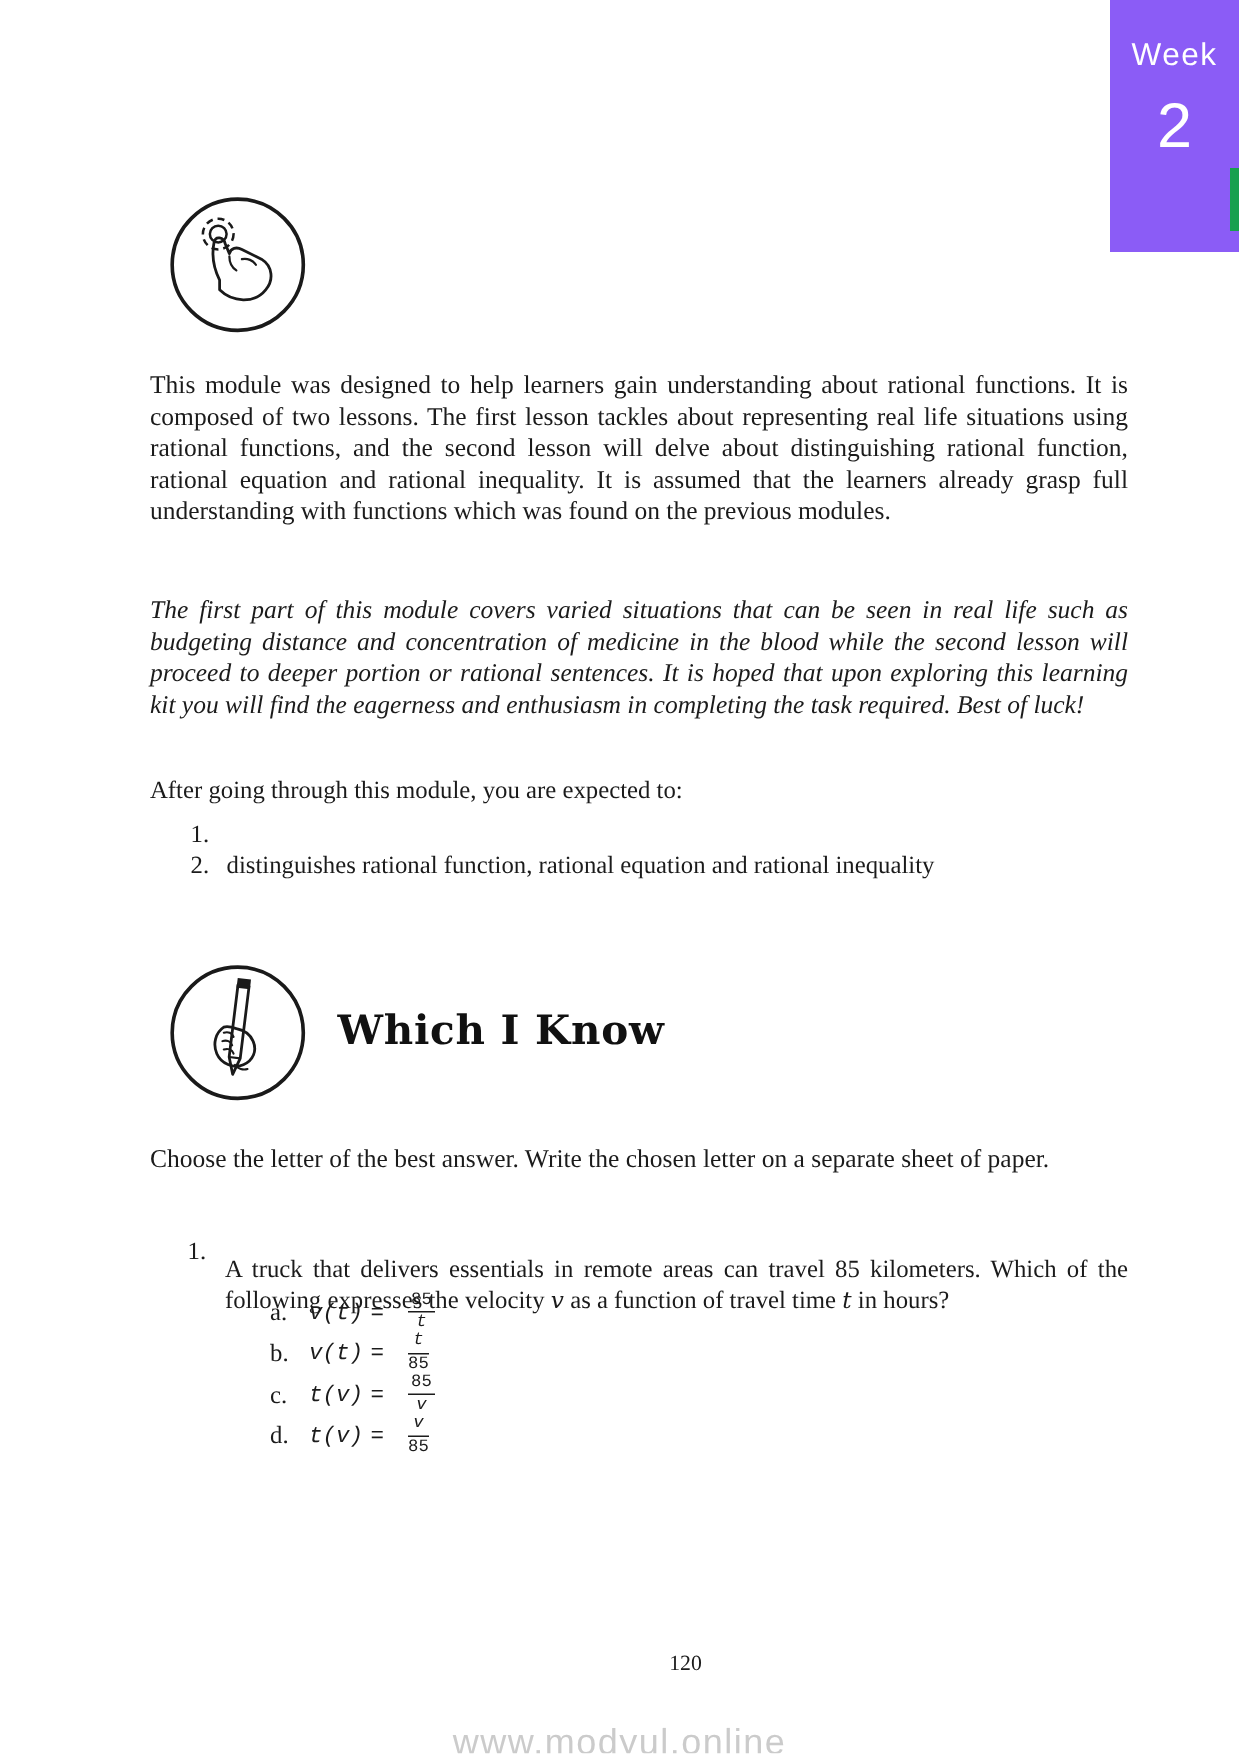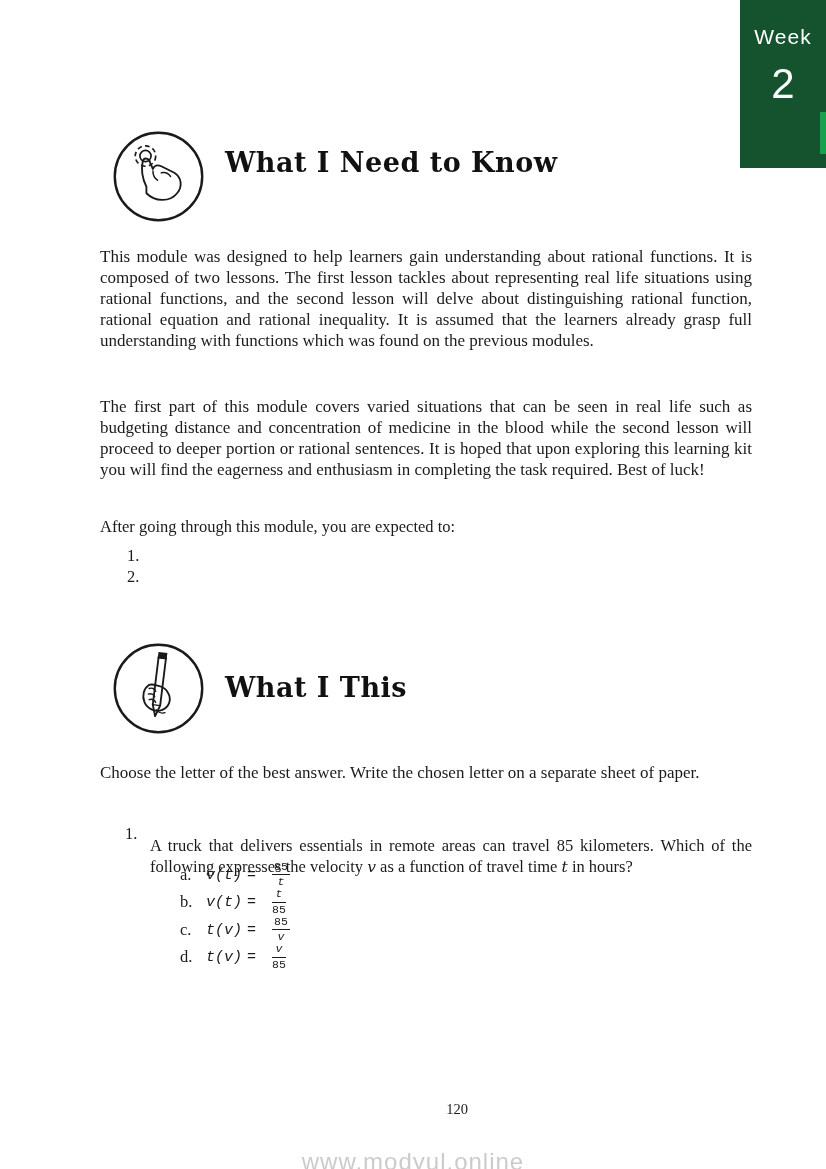--- a/index.html
+++ b/index.html
@@ -11,7 +11,7 @@
   
   .week-badge {
     position:absolute; left:740px; top:0; width:86px; height:168px;
-    background:#14532d; color:#ffffff; text-align:center;
+    background:#8b5cf6; color:#ffffff; text-align:center;
     font-family:"Liberation Sans", sans-serif;
   }
   .week-label { display:block; margin-top:25px; font-size:21px; letter-spacing:1px; }

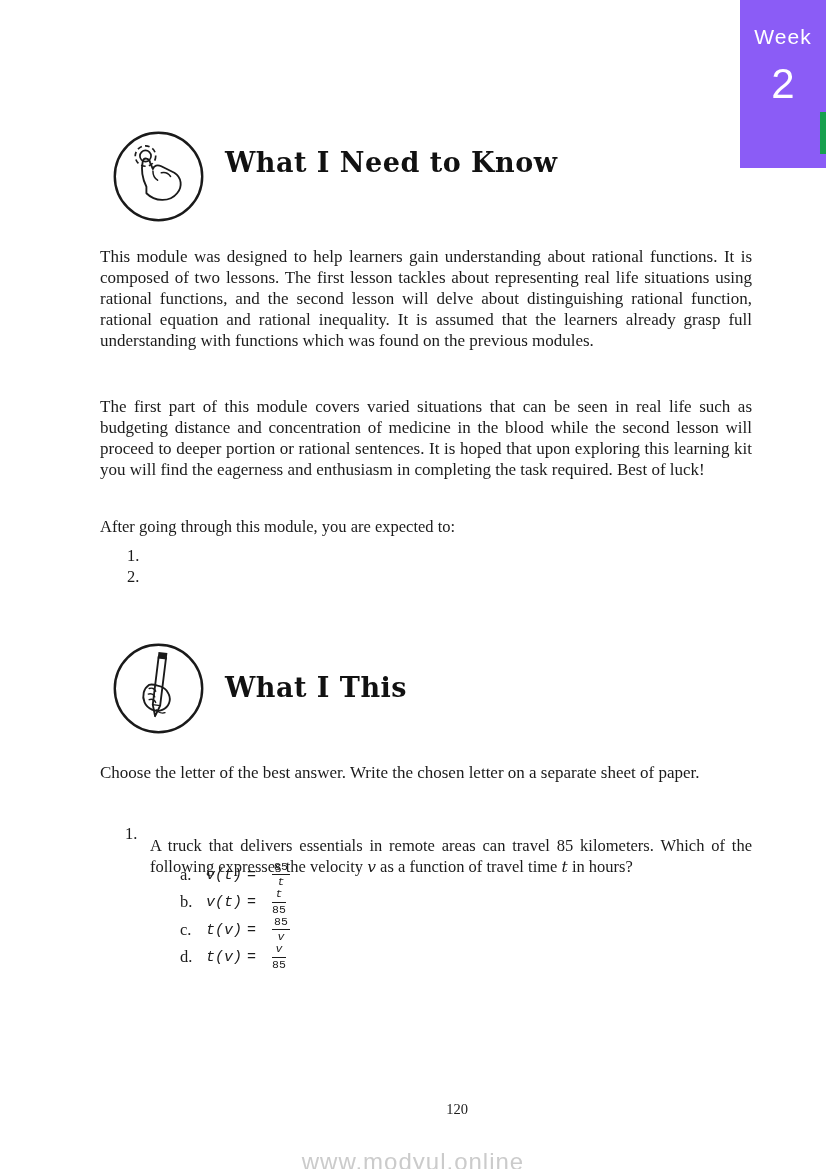--- a/index.html
+++ b/index.html
@@ -92,7 +92,6 @@
       <path stroke-width="1.6" stroke-linecap="round" d="M44,44 C44,48 46,52 49,54"></path>
     </svg>
   </div>
-  <div class="section-title sec1-title">What I Need to Know</div>
 
   <div class="para p1">This module was designed to help learners gain understanding about rational functions. It is composed of two lessons. The first lesson tackles about representing real life situations using rational functions, and the second lesson will delve about distinguishing rational function, rational equation and rational inequality. It is assumed that the learners already grasp full understanding with functions which was found on the previous modules.</div>
   <div class="para p2">The first part of this module covers varied situations that can be seen in real life such as budgeting distance and concentration of medicine in the blood while the second lesson will proceed to deeper portion or rational sentences. It is hoped that upon exploring this learning kit you will find the eagerness and enthusiasm in completing the task required. Best of luck!</div>

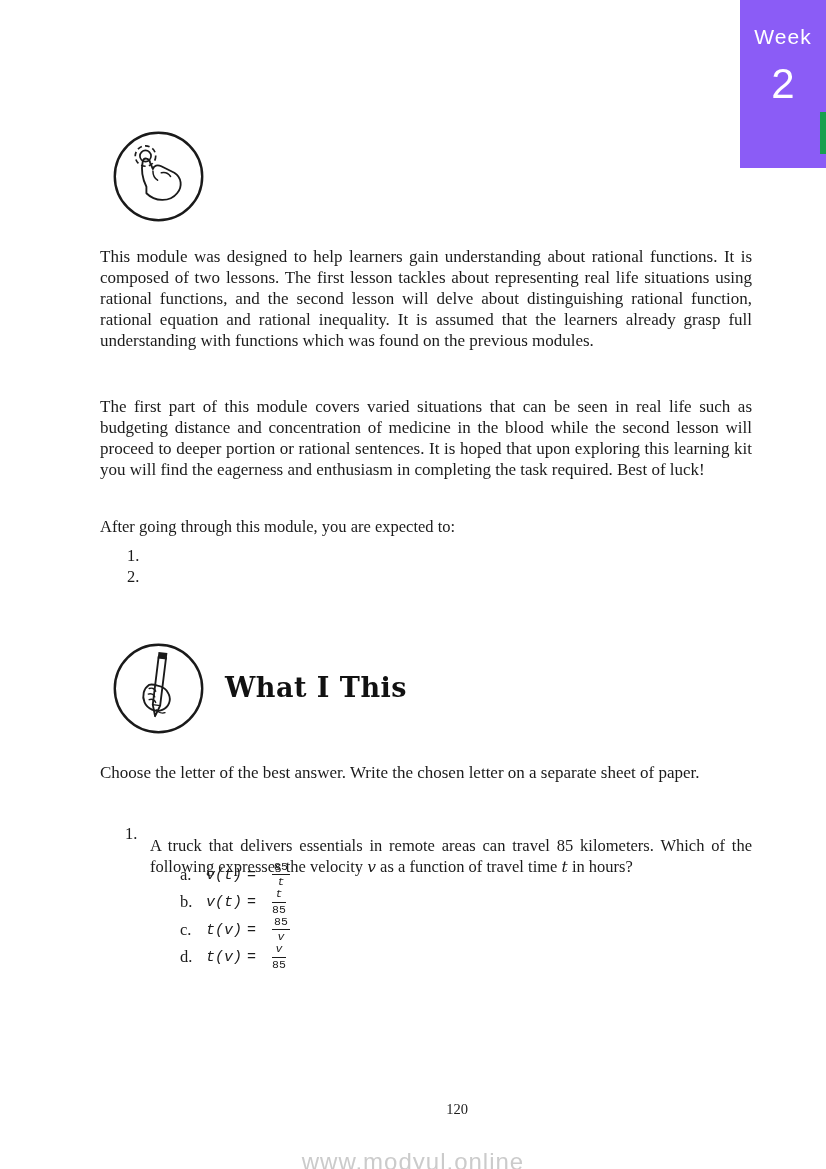--- a/index.html
+++ b/index.html
@@ -37,7 +37,7 @@
     font-size:17px; line-height:20.9px; text-align:justify;
   }
   .p1 { top:247px; }
-  .p2 { top:397px; }
+  .p2 { top:397px;font-style:italic; }
   .obj-intro { position:absolute; left:100px; top:517px; font-size:16.5px; line-height:20.9px; }
   .objectives { position:absolute; left:127px; top:545px; width:625px; font-size:16.5px; line-height:21.2px; }
   .obj-row { display:flex; }

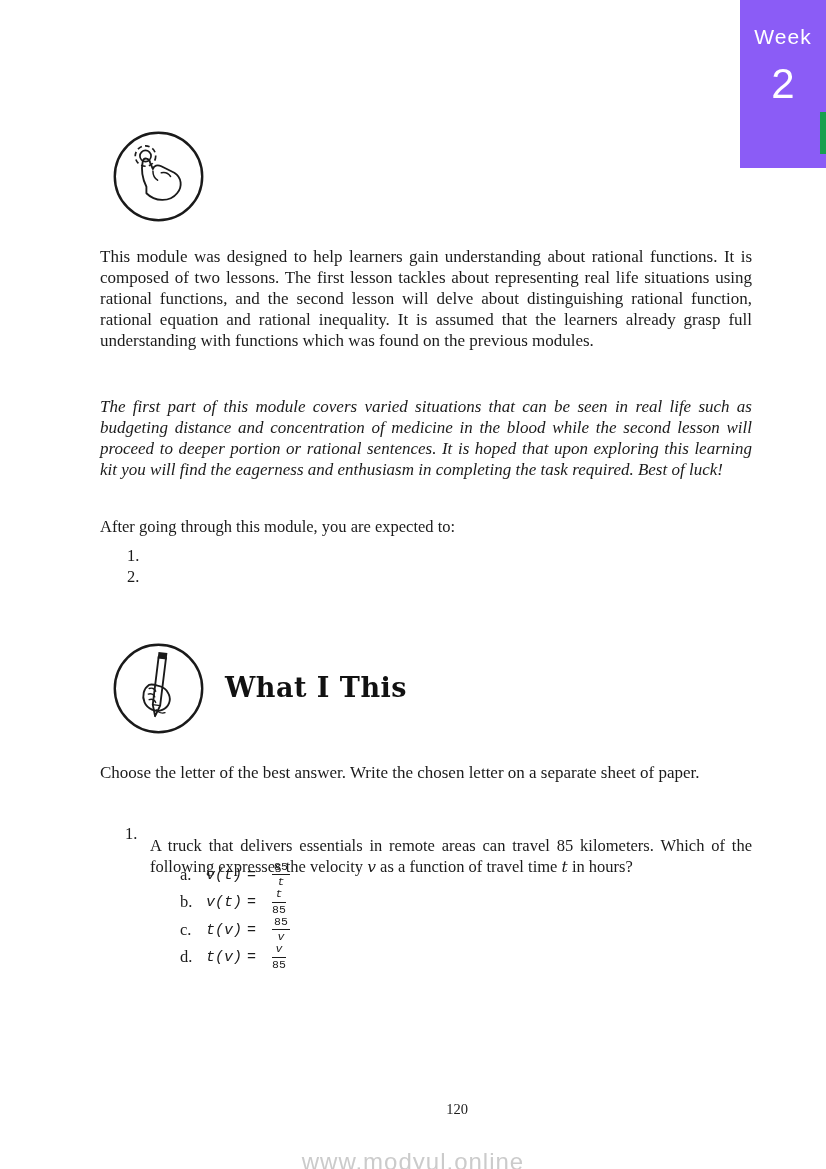--- a/index.html
+++ b/index.html
@@ -104,6 +104,7 @@
     </div>
     <div class="obj-row">
       <span class="obj-num">2.</span>
+      <span class="obj-text">distinguishes rational function, rational equation and rational inequality</span>
     </div>
   </div>
 

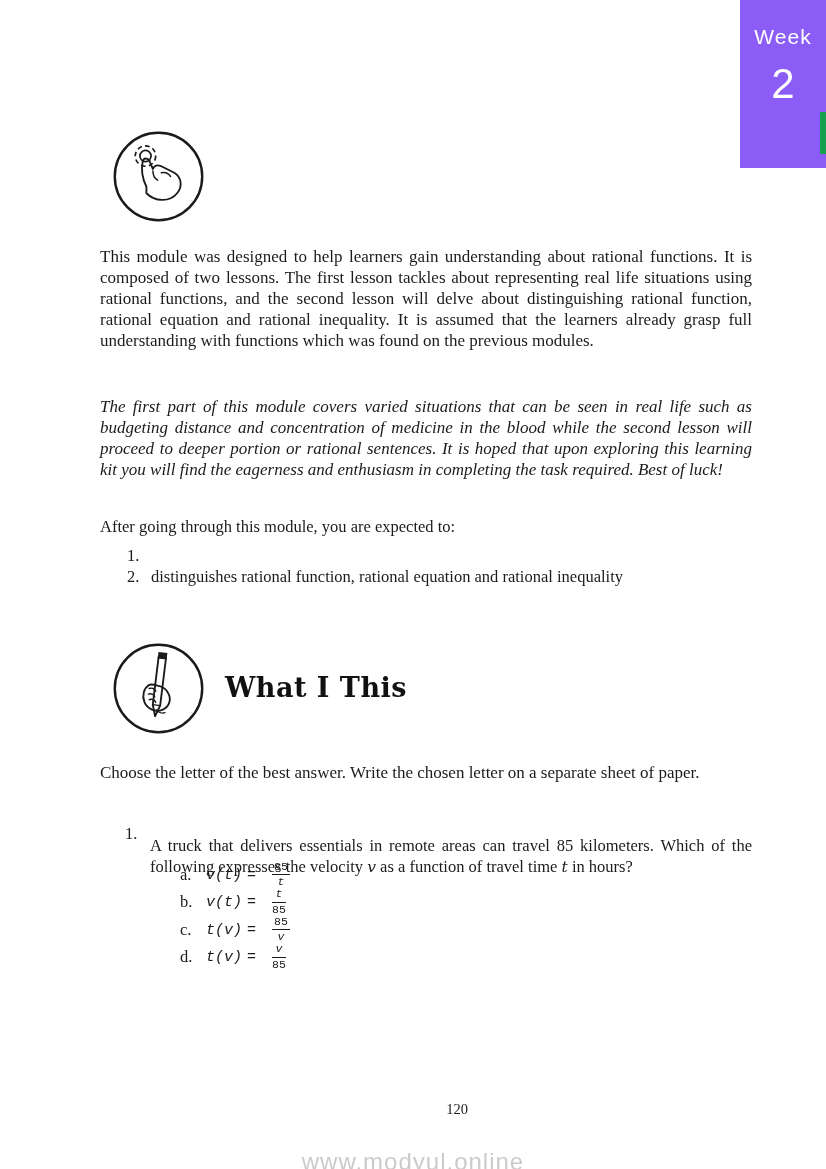--- a/index.html
+++ b/index.html
@@ -123,7 +123,7 @@
       <path stroke-width="1.5" stroke-linecap="round" d="M48,73 C50,76 54,77 57,76"></path>
     </svg>
   </div>
-  <div class="section-title sec2-title">What I This</div>
+  <div class="section-title sec2-title">Which I Know</div>
 
   <div class="para instructions">Choose the letter of the best answer. Write the chosen letter on a separate sheet of paper.</div>
 

